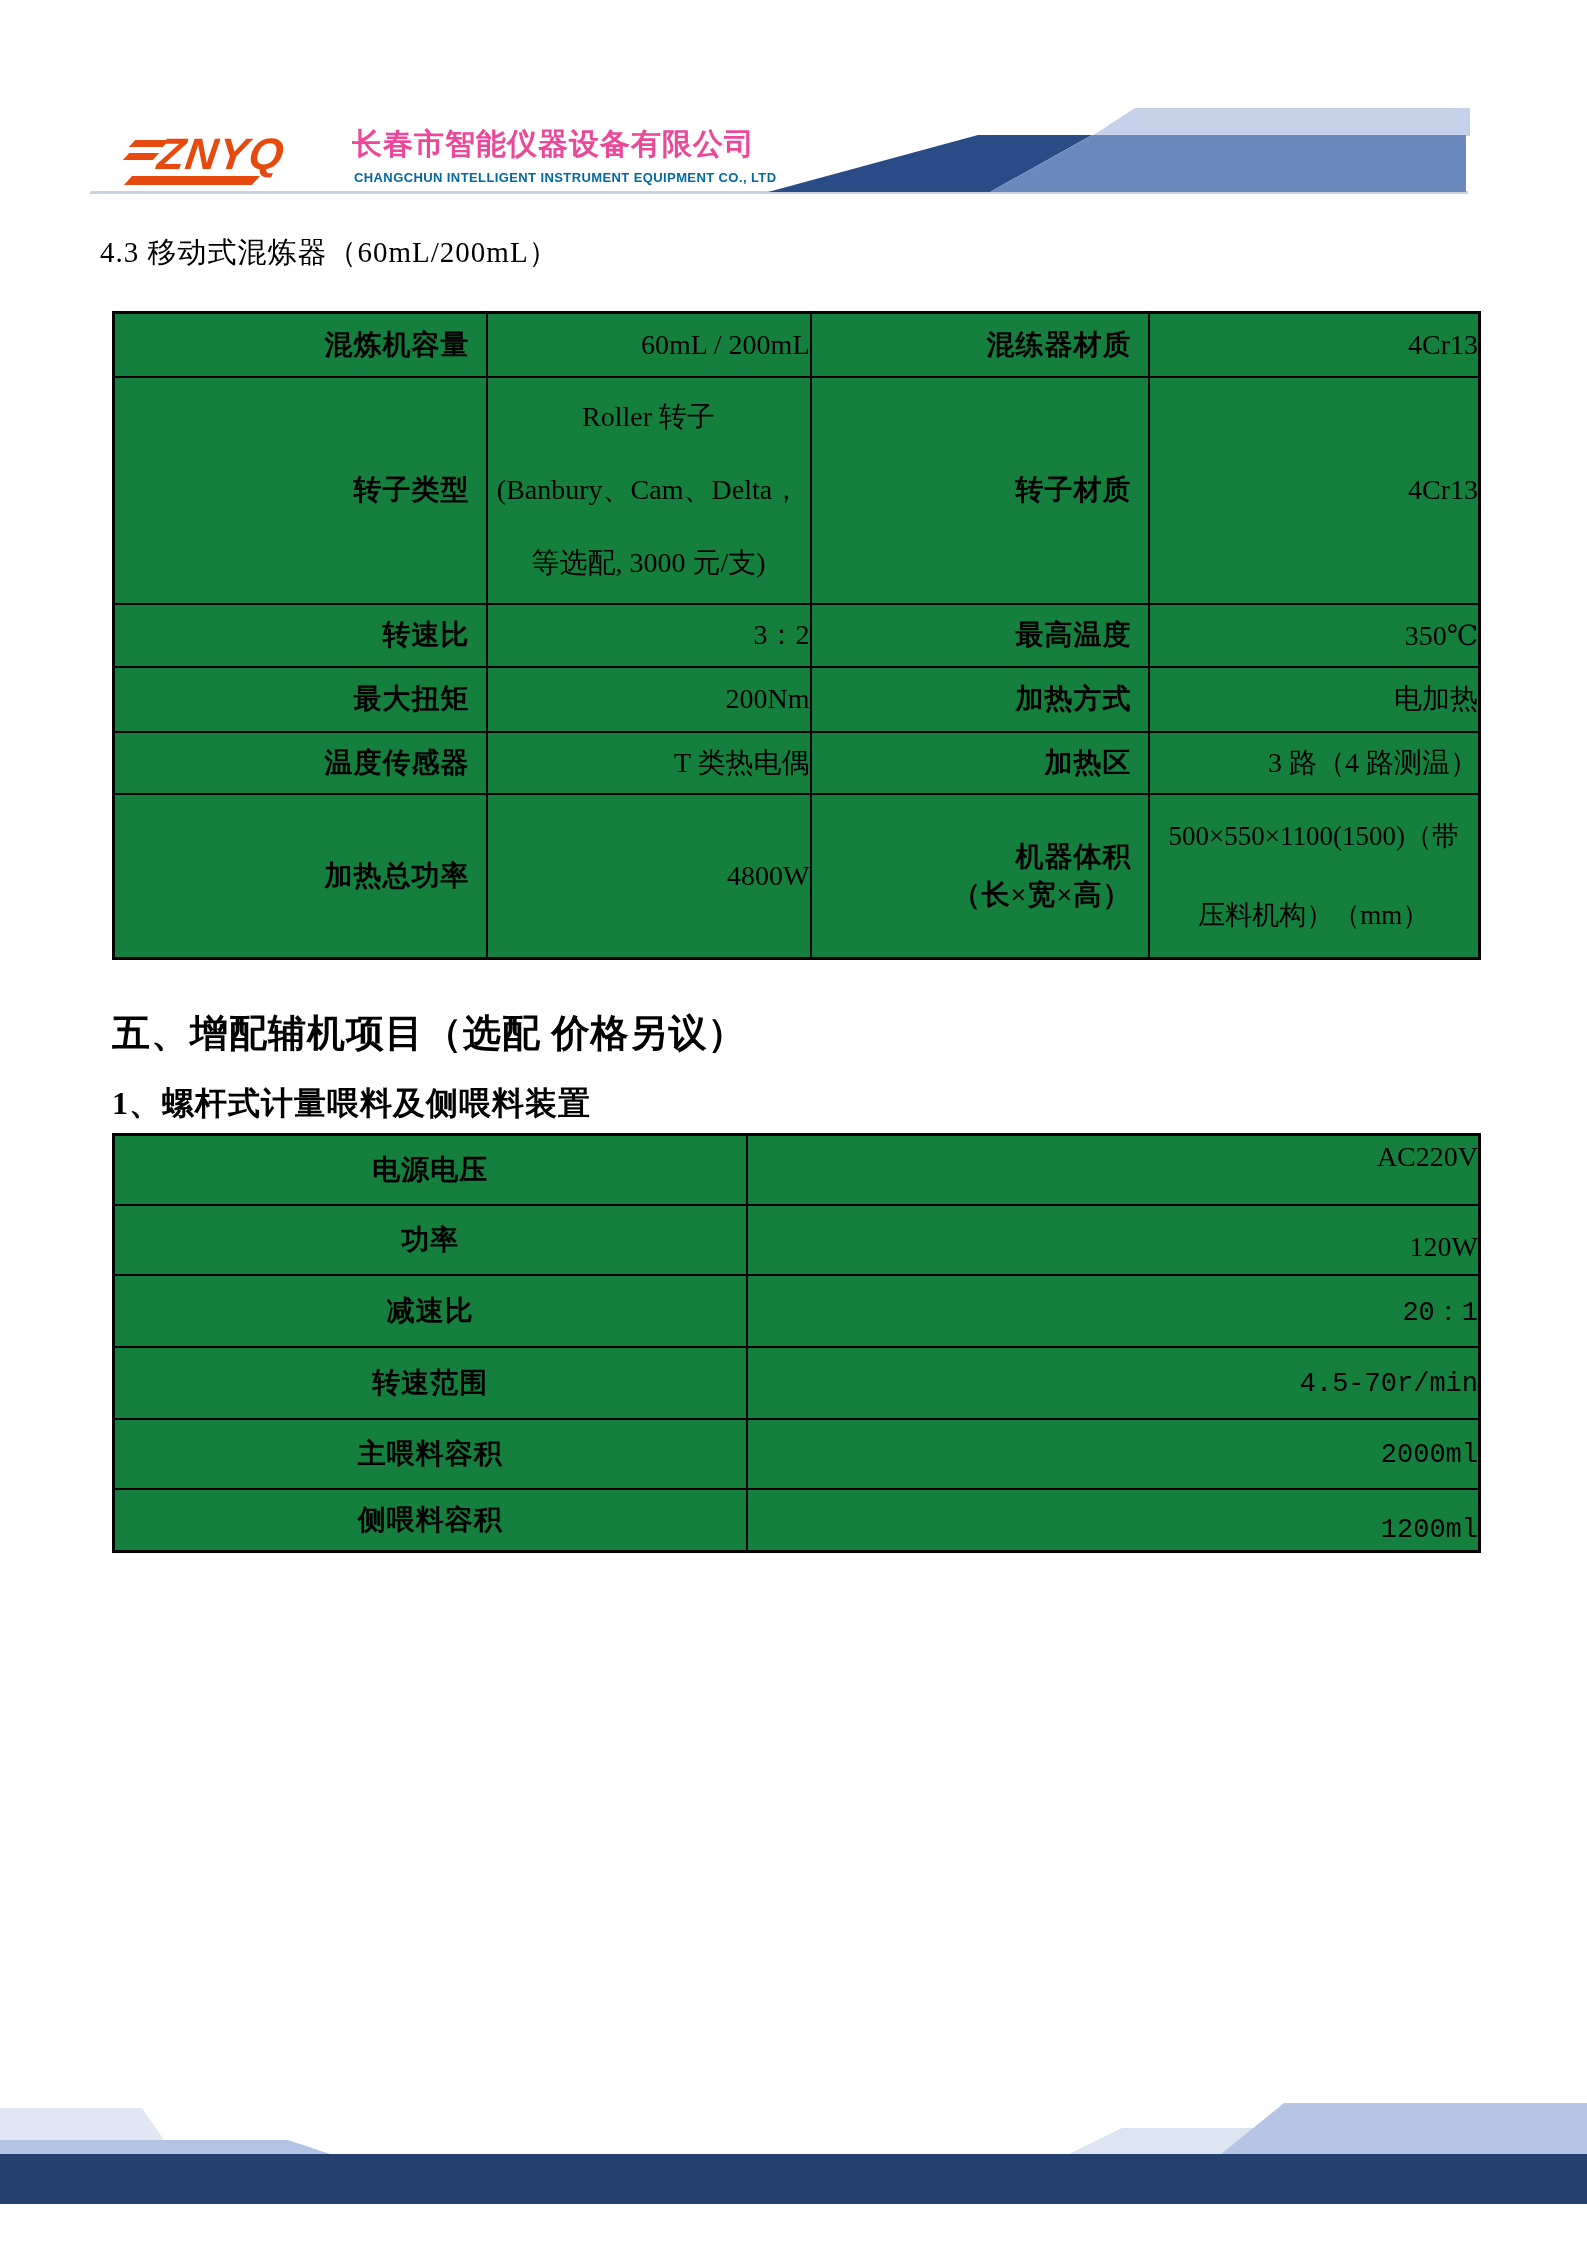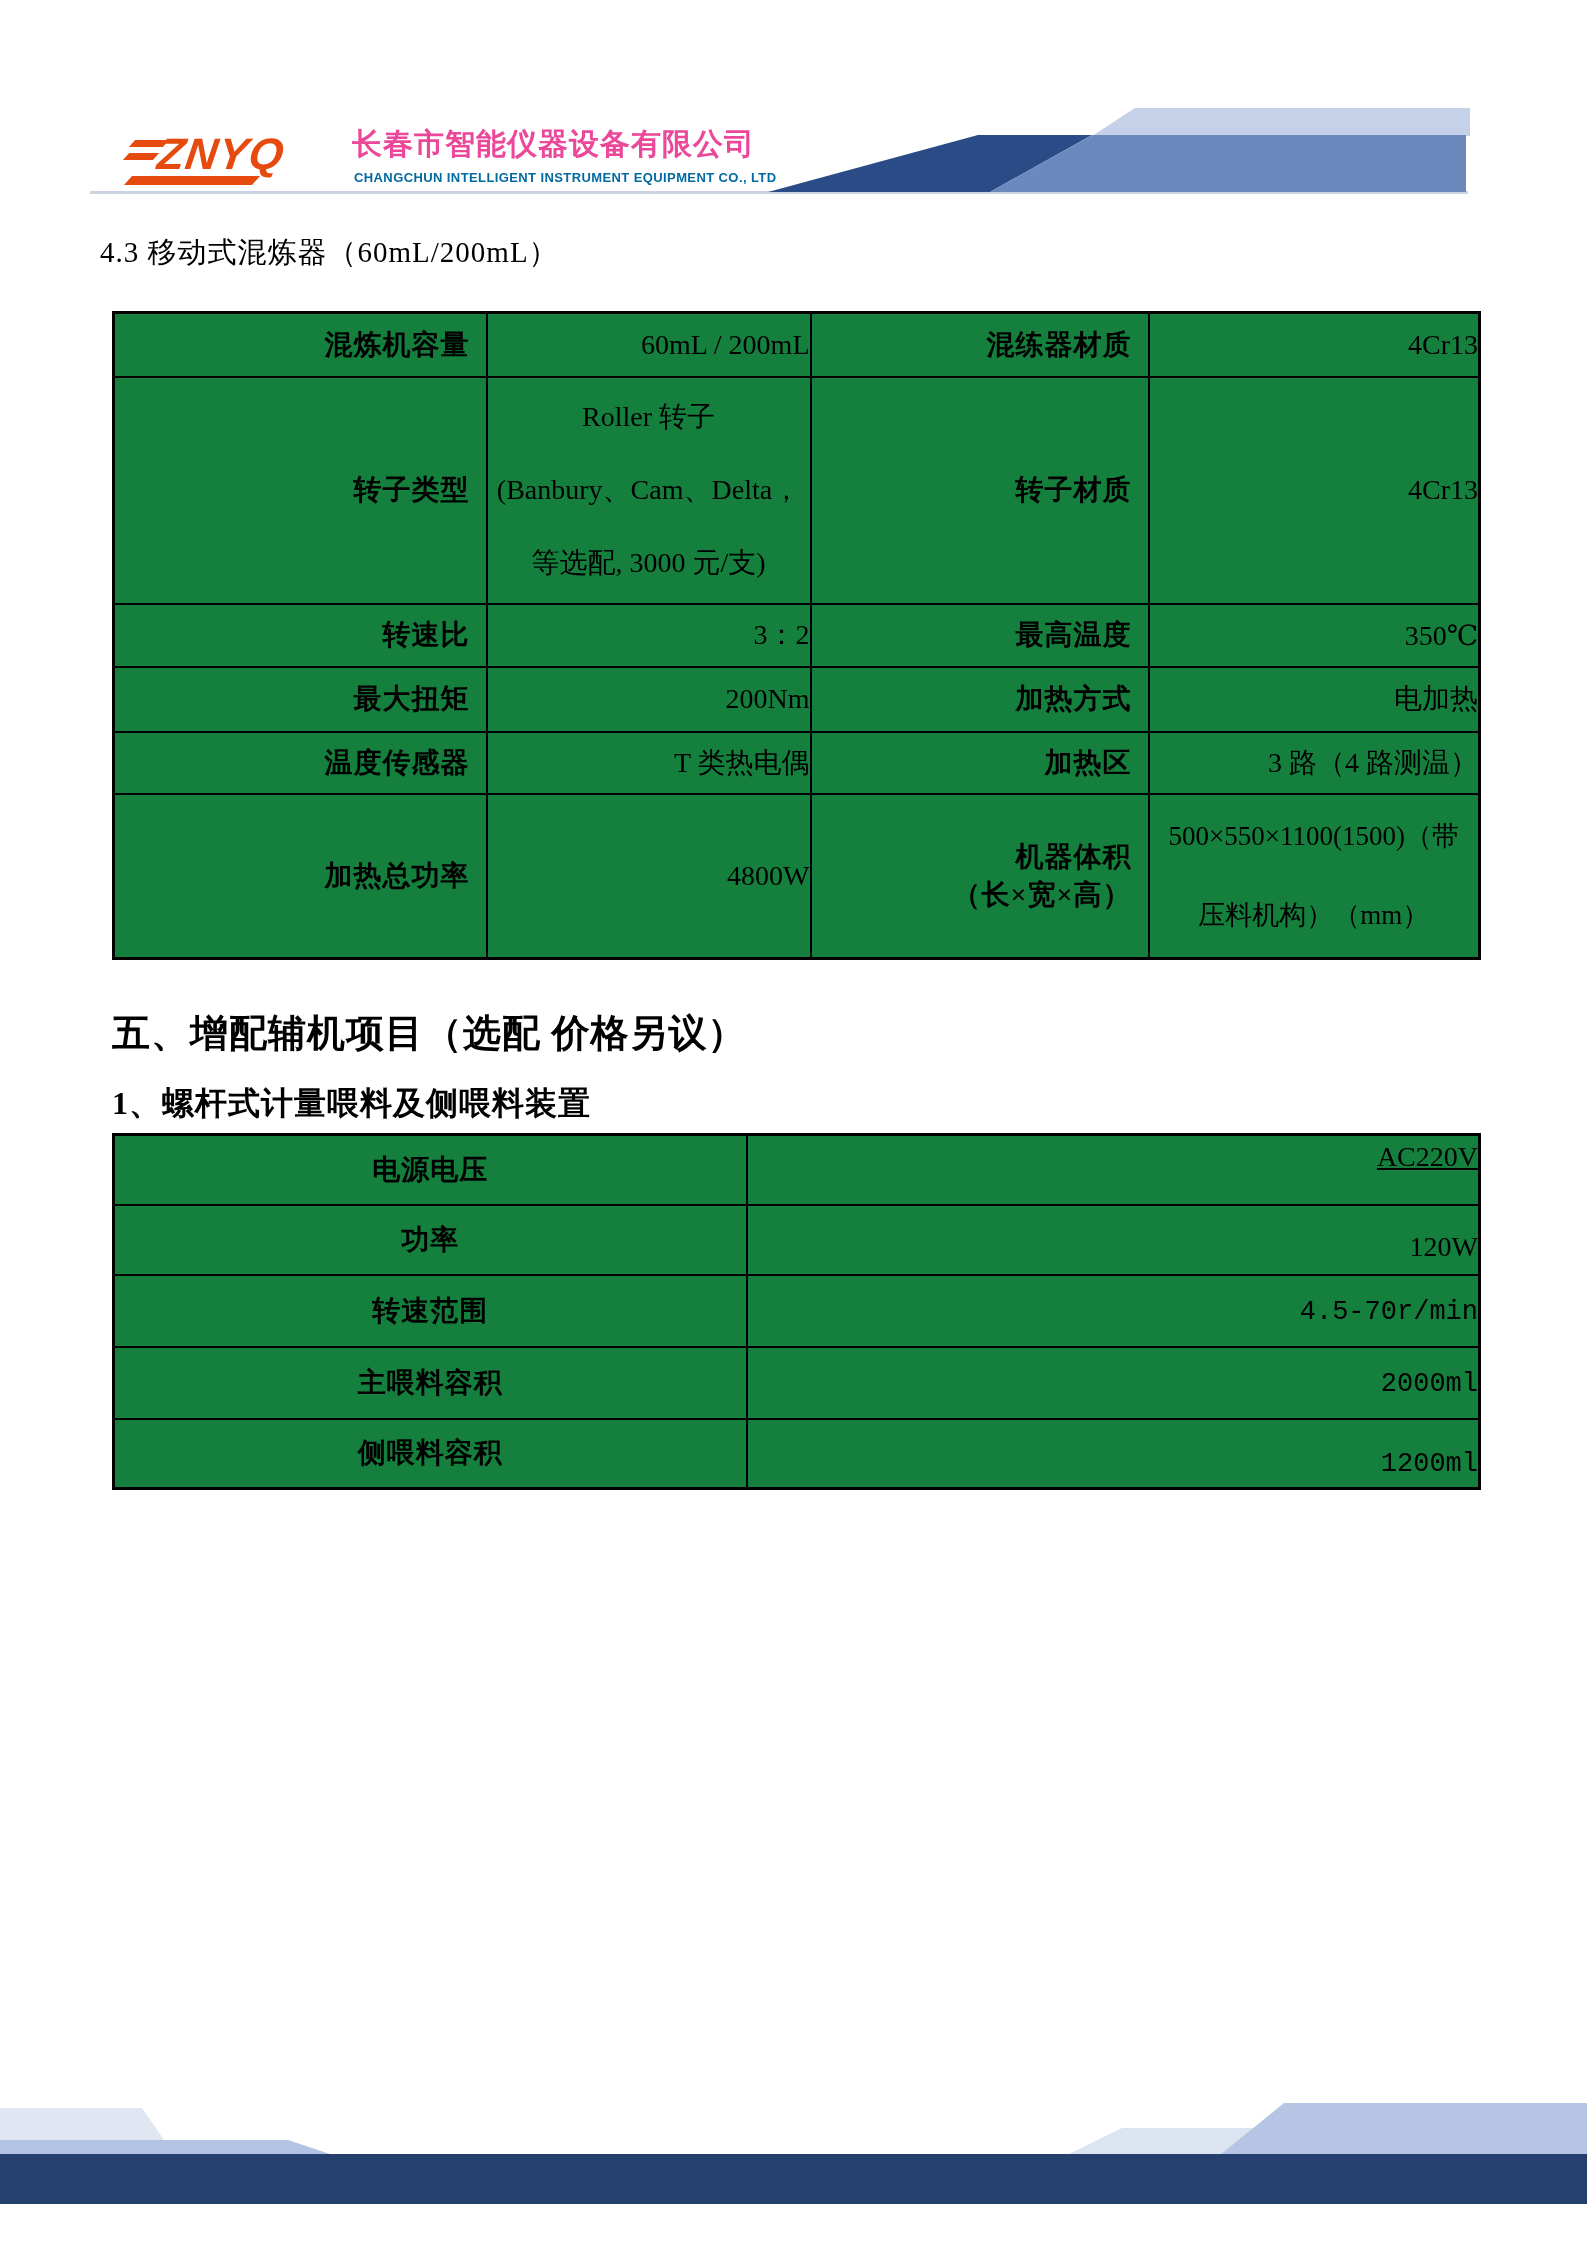--- a/index.html
+++ b/index.html
@@ -67,7 +67,7 @@
   .t1 tr:nth-child(2) .stack{height:220px;}
   .t1 tr:nth-child(6) .stack{height:158px;}
   .mono{font-family:"Liberation Mono","DejaVu Sans Mono",monospace;font-size:27px;}
-  .v-up{display:inline-block;transform:translateY(-13px);text-decoration:underline;}
+  .v-up{display:inline-block;transform:translateY(-13px);}
   .v-dn1{display:inline-block;transform:translateY(7px);}
   .v-dn2{display:inline-block;transform:translateY(9px);}
   .nowrap{white-space:nowrap;}

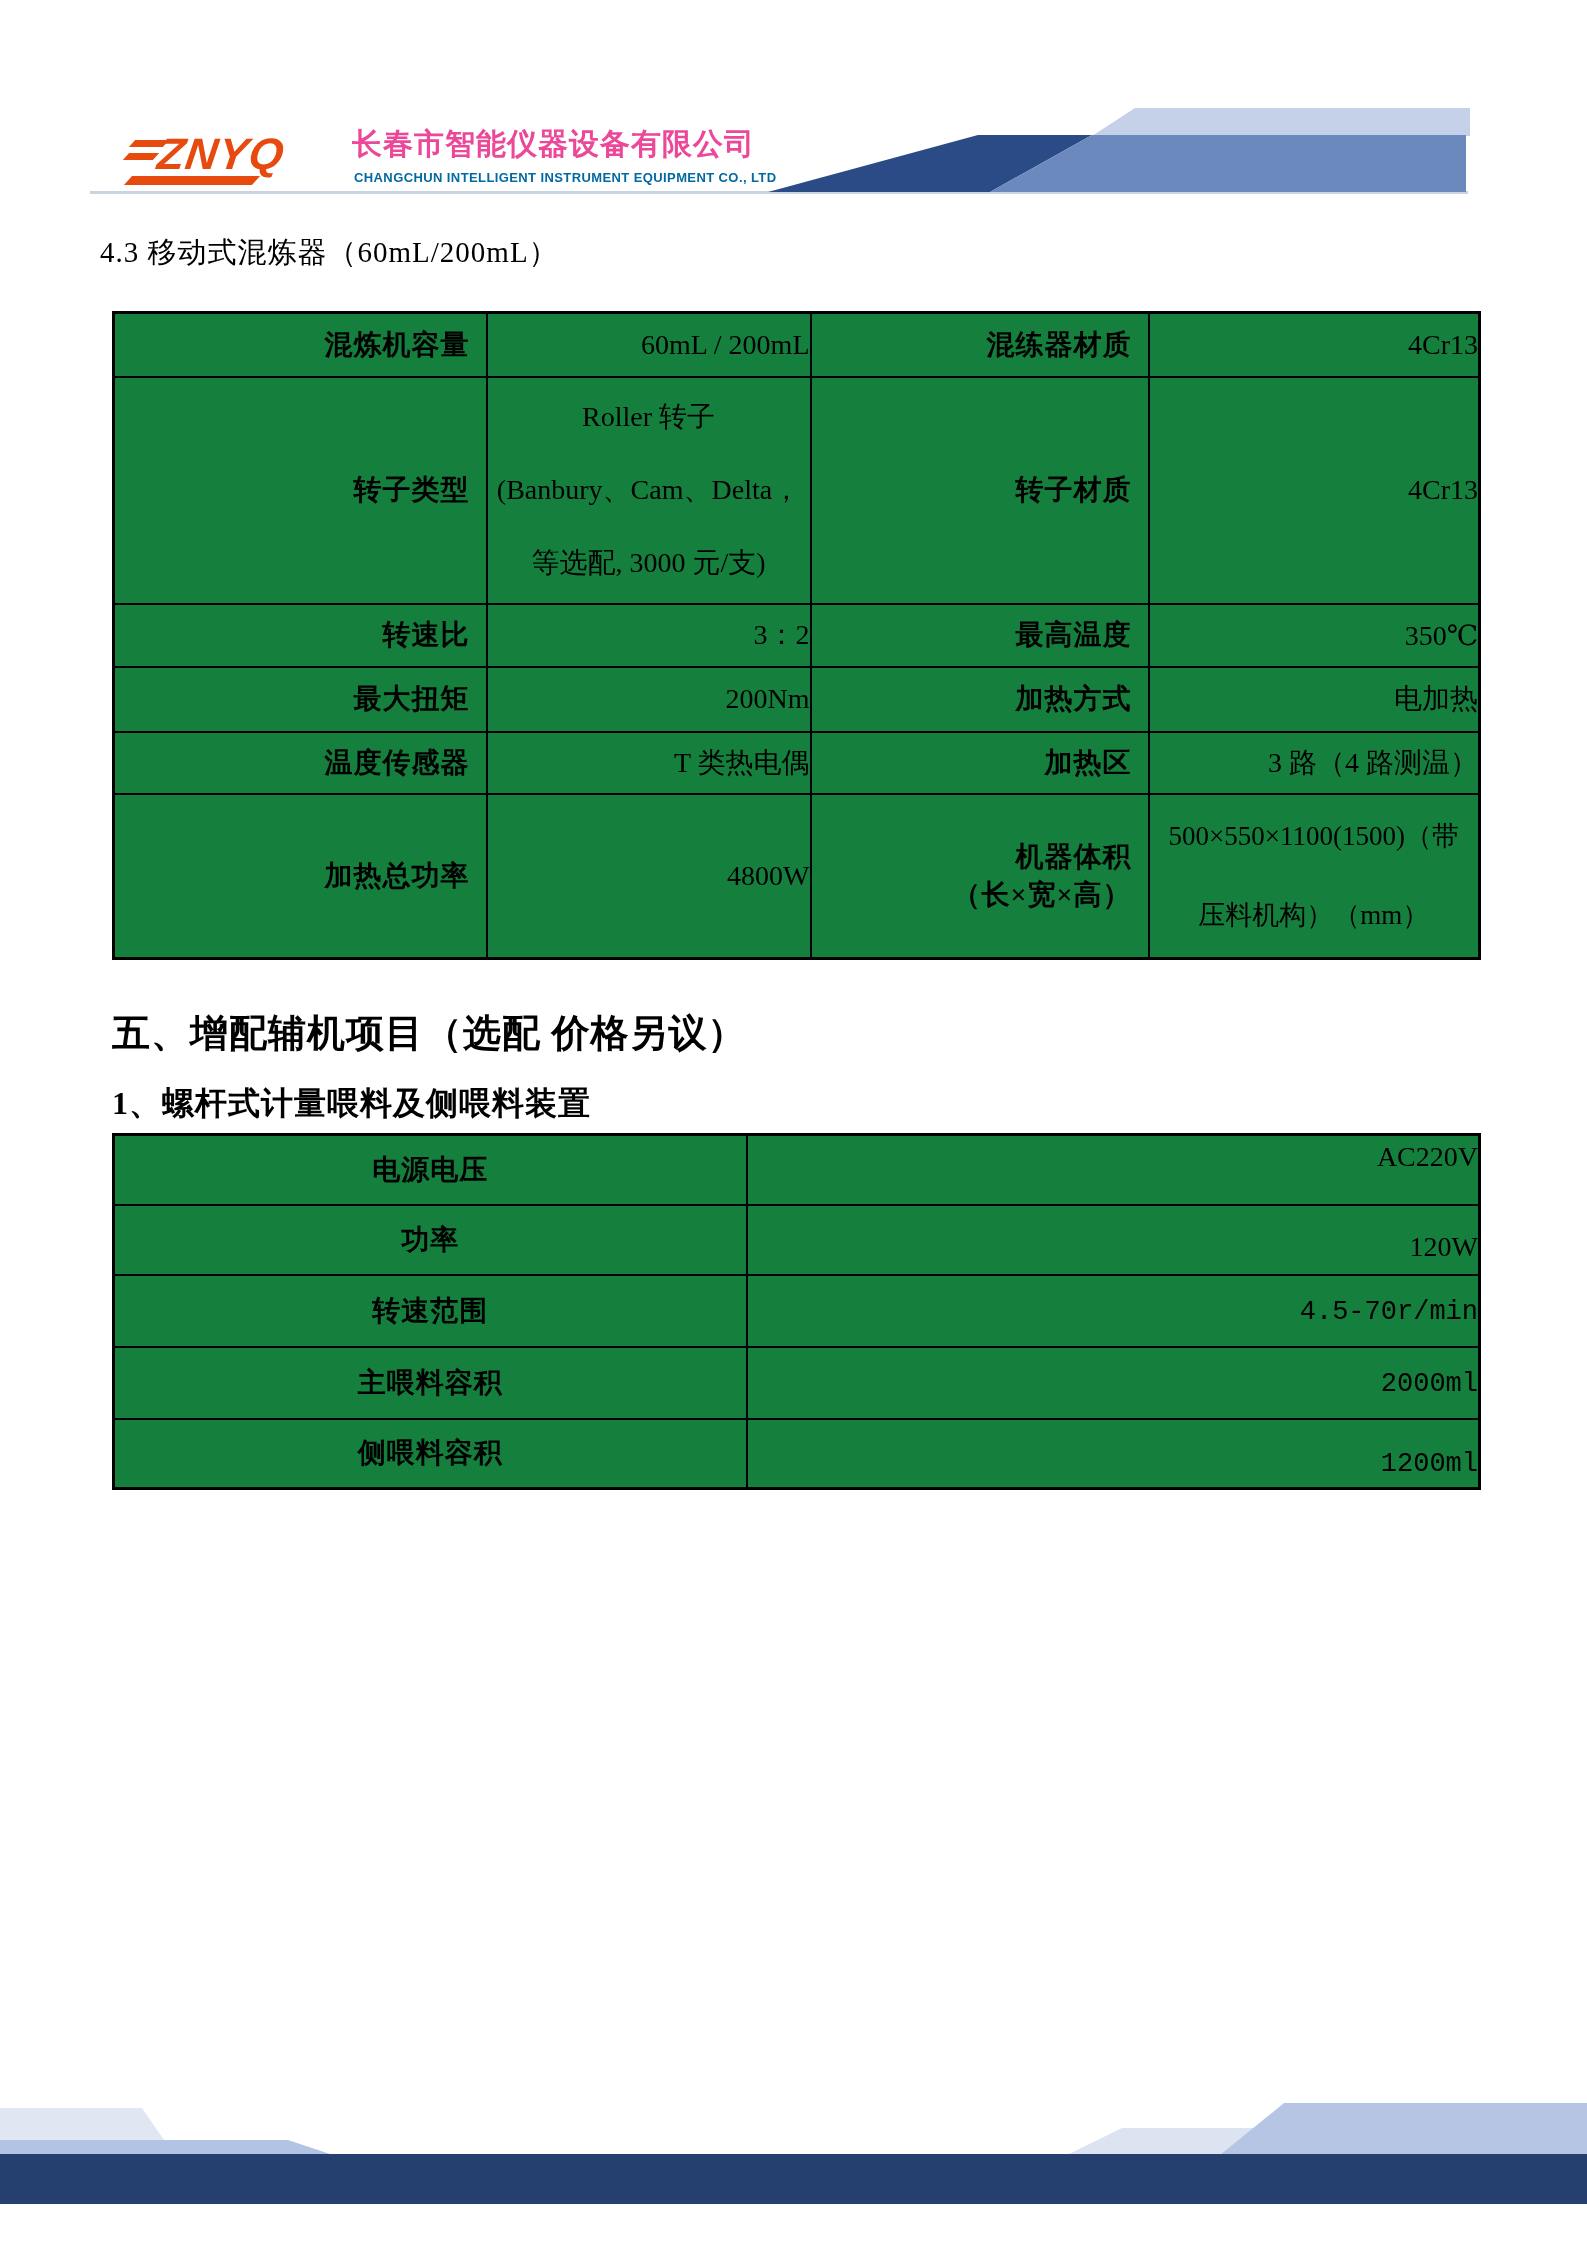--- a/index.html
+++ b/index.html
@@ -180,6 +180,10 @@
       <td class="val"><span class="v-dn1">120W</span></td>
     </tr>
     <tr>
+      <td class="clbl"><span>减速比</span></td>
+      <td class="val"><span class="mono">20：1</span></td>
+    </tr>
+    <tr>
       <td class="clbl"><span>转速范围</span></td>
       <td class="val"><span class="mono">4.5-70r/min</span></td>
     </tr>

